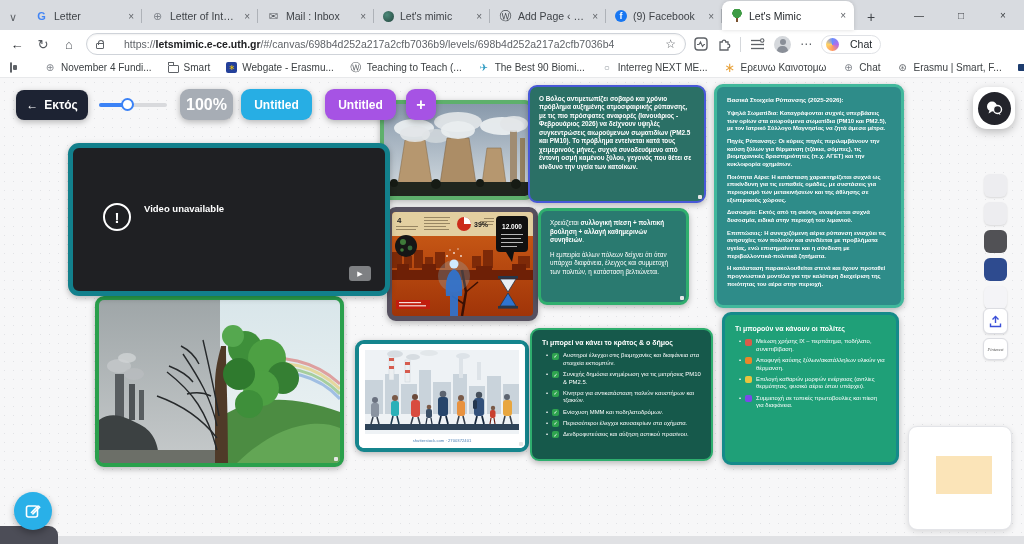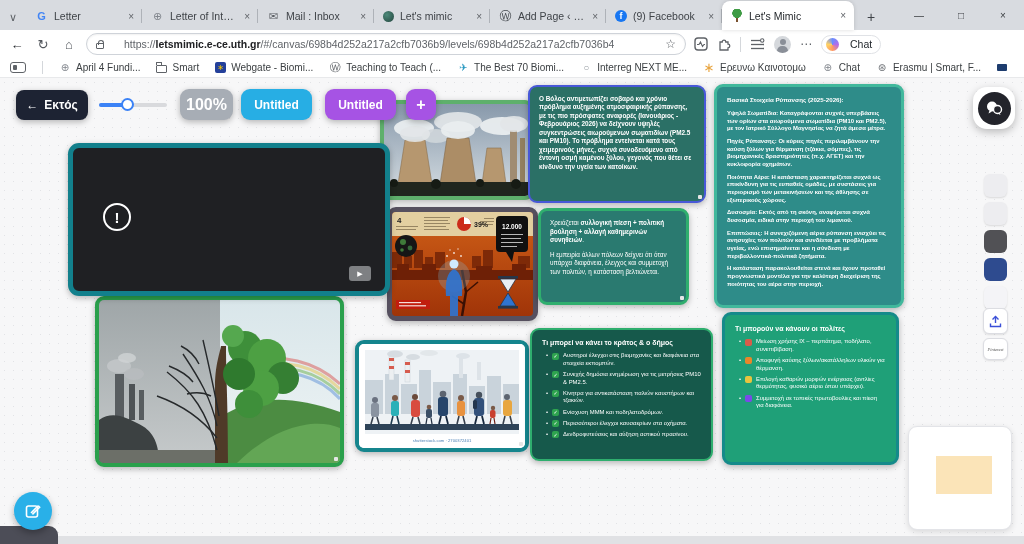--- a/index.html
+++ b/index.html
@@ -229,7 +229,7 @@
     <span class="bm-divider"></span>
     <span class="bm">
         <span class="bm-ic" style="color:#80858c;">⊕</span>
-        <span>April 4 Fundi...</span>
+        <span>November 4 Fundi...</span>
       </span>
     <span class="bm">
         <span class="folder-ic"></span>

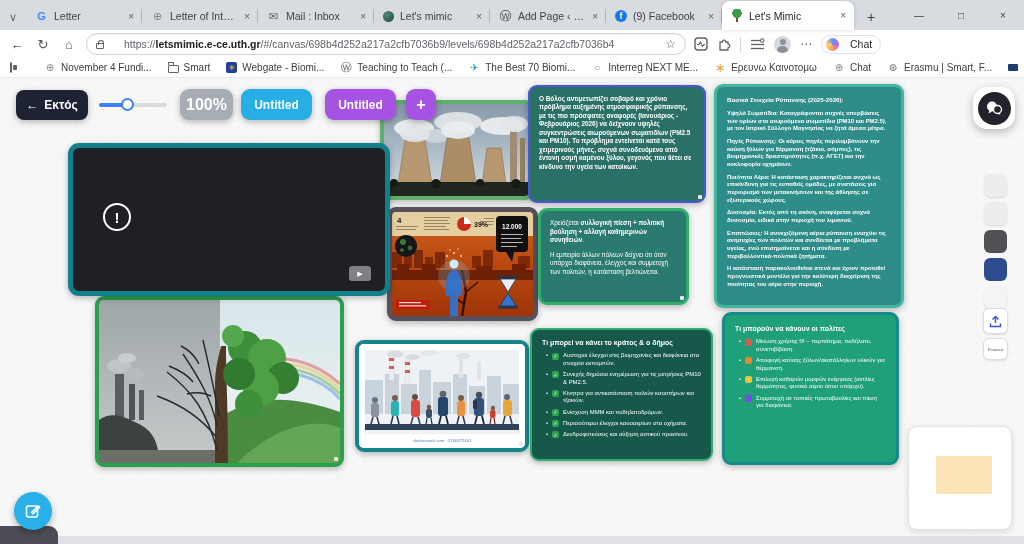--- a/index.html
+++ b/index.html
@@ -237,7 +237,7 @@
       </span>
     <span class="bm">
         <span class="eu-ic">∗</span>
-        <span>Webgate - Biomi...</span>
+        <span>Webgate - Erasmu...</span>
       </span>
     <span class="bm">
         <span class="bm-ic" style="color:#5f6368; font-size:11px;">Ⓦ</span>

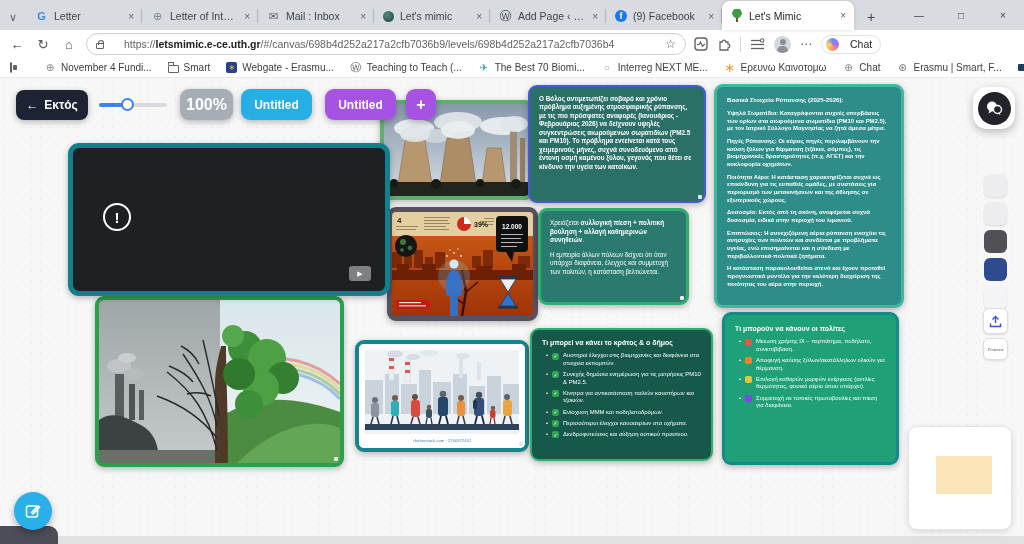--- a/index.html
+++ b/index.html
@@ -245,7 +245,7 @@
       </span>
     <span class="bm">
         <span class="bm-ic" style="color:#2e9bc2;">✈</span>
-        <span>The Best 70 Biomi...</span>
+        <span>The Best 90 Biomi...</span>
       </span>
     <span class="bm">
         <span class="bm-ic" style="color:#9aa0a6;">○</span>

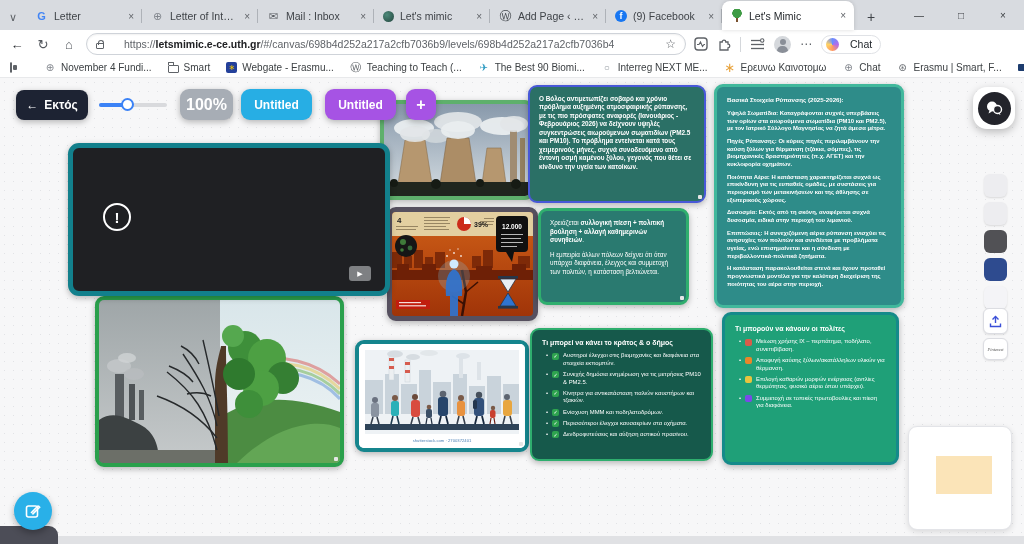--- a/index.html
+++ b/index.html
@@ -396,6 +396,7 @@
       <div class="vid-row">
         <div class="excl">!</div>
         <div>
+          <div class="vid-title">Video unavailable</div>
         </div>
       </div>
       <div class="yt-btn">▶</div>

